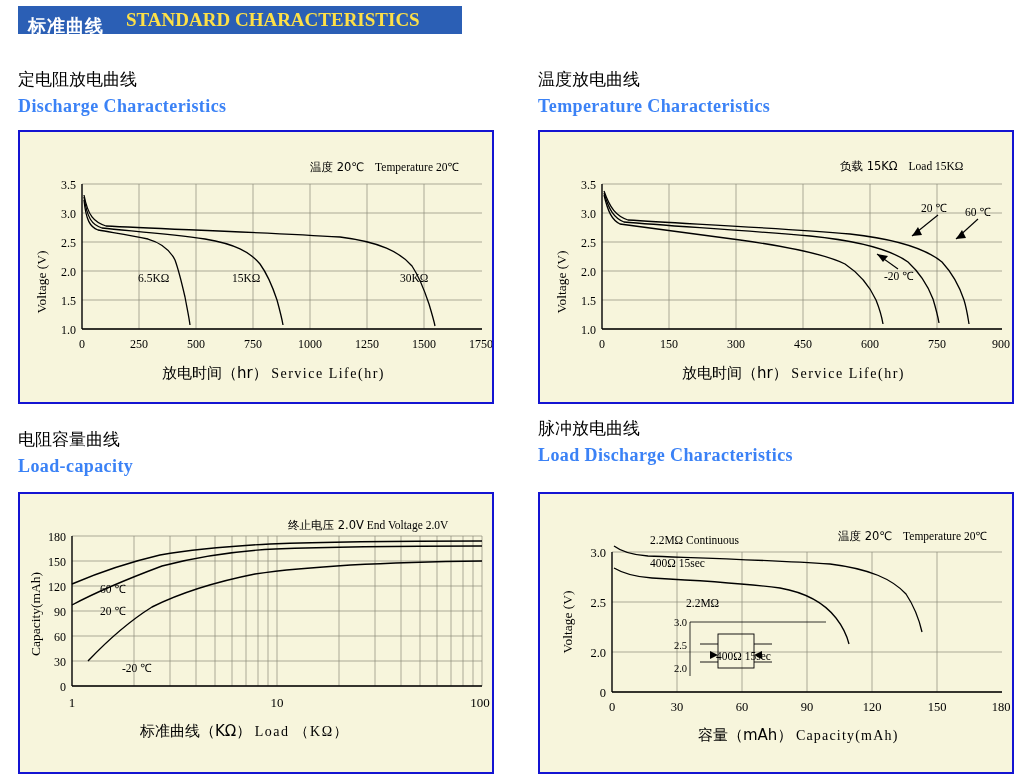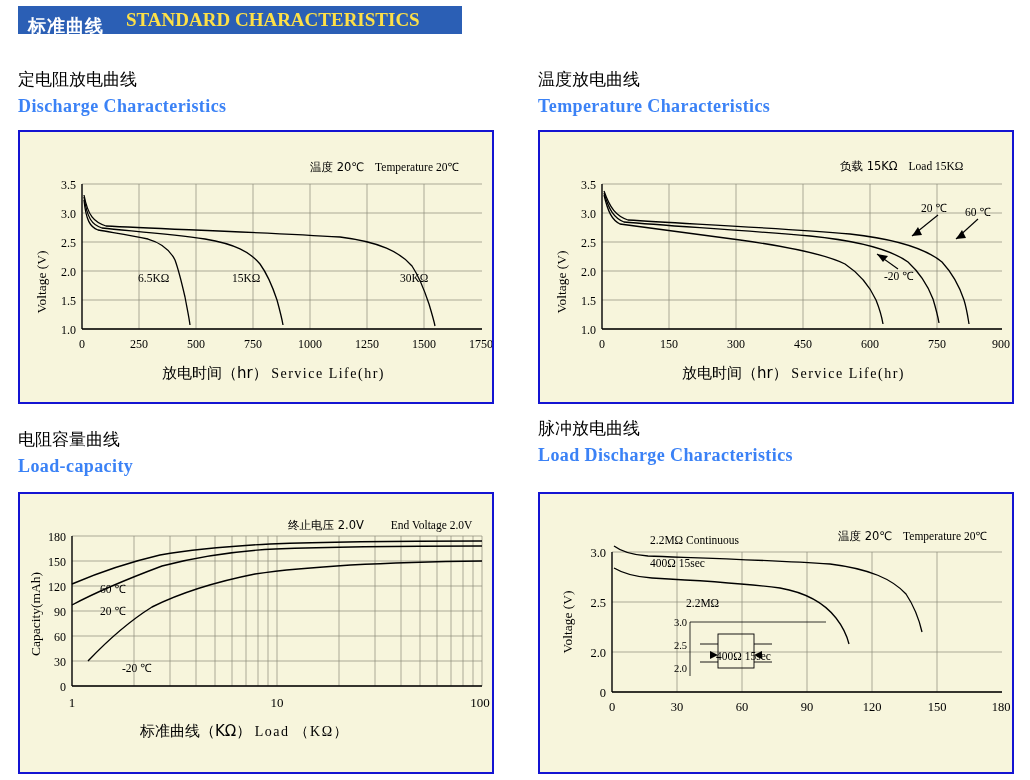--- a/index.html
+++ b/index.html
@@ -241,7 +241,7 @@
 
   <div class="plot-note" style="left:268px;top:24px;">
     <span class="cn">终止电压 2.0V</span>
-    <span style="margin-left:24px;font-family:Liberation Serif, serif;">End Voltage 2.0V</span>
+    <span style="margin-left:0;font-family:Liberation Serif, serif;">End Voltage 2.0V</span>
   </div>
 
   <svg width="472" height="278" viewBox="0 0 472 278">

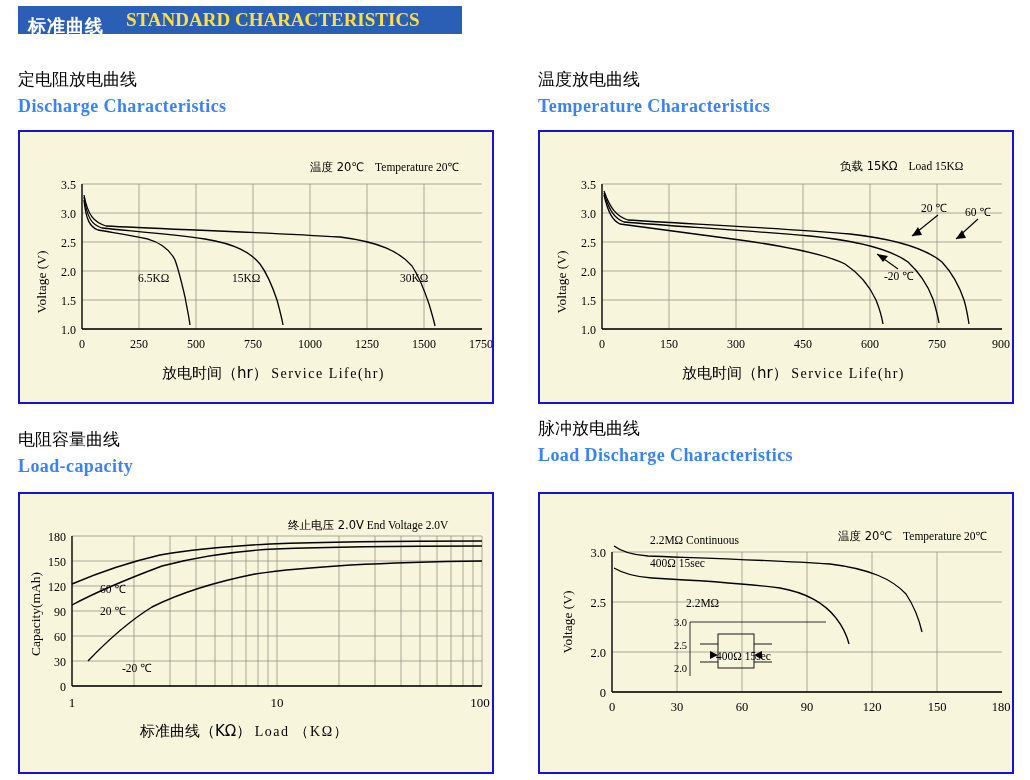--- a/index.html
+++ b/index.html
@@ -395,6 +395,10 @@
     </g>
   </svg>
 
+  <div class="axis-label-x" style="left:158px;top:232px;">
+    <span class="cn">容量（mAh）</span>
+    <span style="letter-spacing:1.2px;">Capacity(mAh)</span>
+  </div>
 </div>
 
 </body></html>

